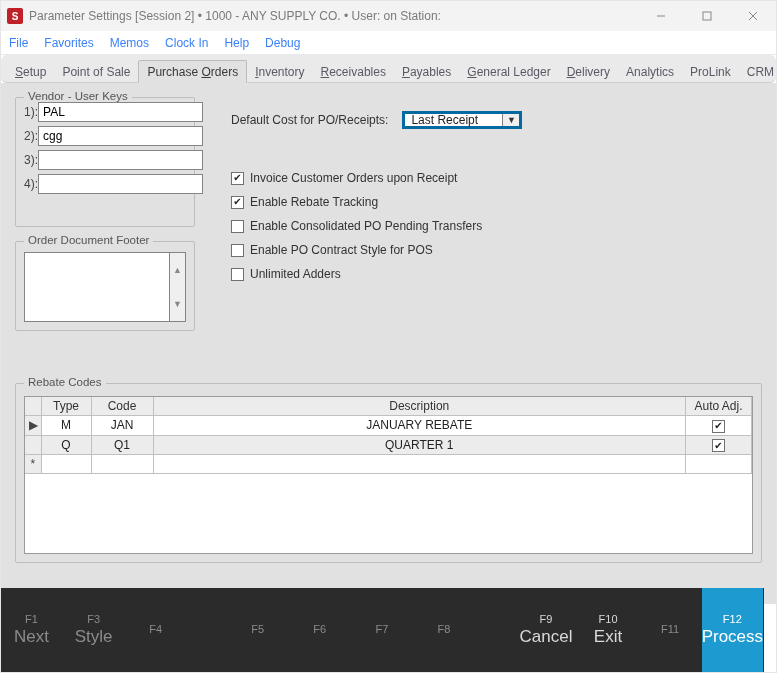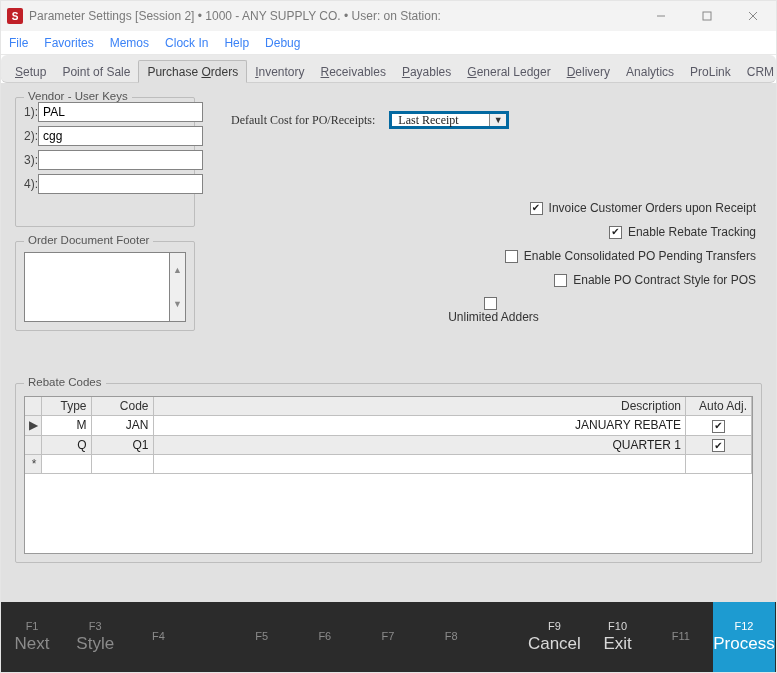--- a/index.html
+++ b/index.html
@@ -308,7 +308,7 @@
   </div>
 
   <div class="right-controls">
-    <div class="row" style="margin-bottom:72px;font-family:Liberation Serif, serif;">
+    <div class="row" style="margin-bottom:42px;">
       <span class="lbl" style="margin-right:14px;">Default Cost for PO/Receipts:</span>
       <div class="select">
         <span>Last Receipt</span>

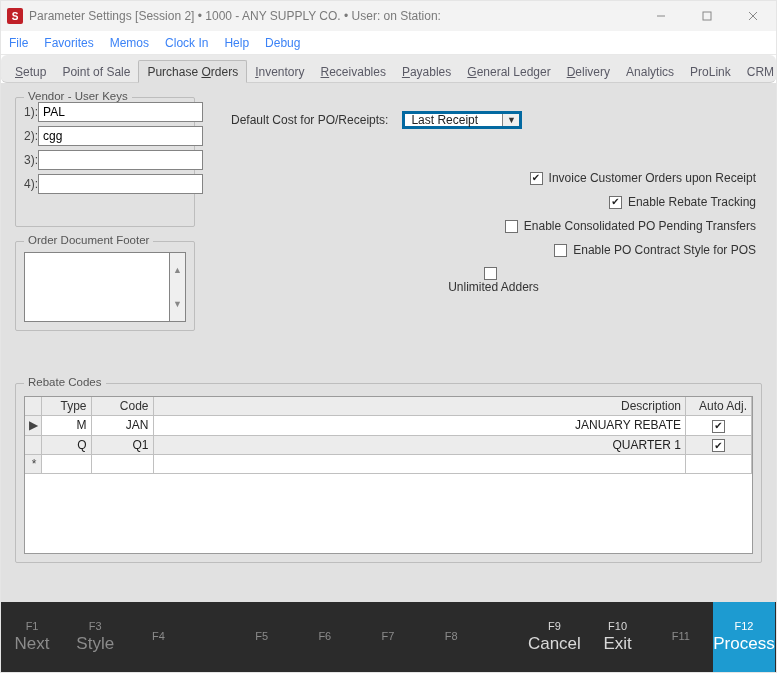--- a/index.html
+++ b/index.html
@@ -162,7 +162,7 @@
     display:flex; align-items:center; justify-content:center;
     color:#333; font-size:9px;
   }
-  .checkbox-row { display:flex; align-items:center; margin-bottom: 10px; justify-content: flex-end; }
+  .checkbox-row { display:flex; align-items:center; margin-bottom: 10px; }
   .cb {
     width:13px; height:13px; border:1px solid #707070; background:#fff;
     margin-right:6px; display:flex; align-items:center; justify-content:center;

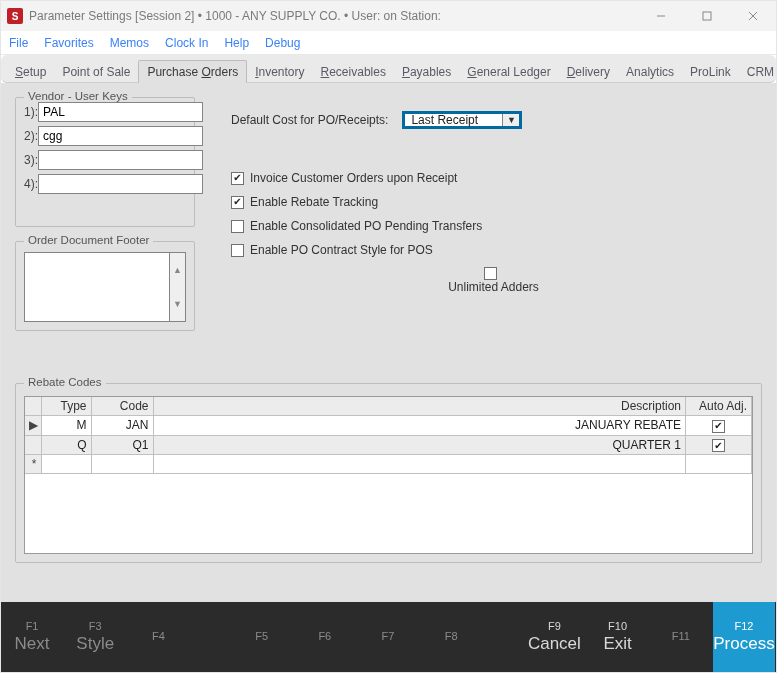--- a/index.html
+++ b/index.html
@@ -332,7 +332,7 @@
       <span class="cb"></span>
       <span class="lbl">Enable PO Contract Style for POS</span>
     </div>
-    <div class="checkbox-row" style="margin-top:0;flex-direction:column;">
+    <div class="checkbox-row" style="margin-top:0;">
       <span class="cb"></span>
       <span class="lbl">Unlimited Adders</span>
     </div>

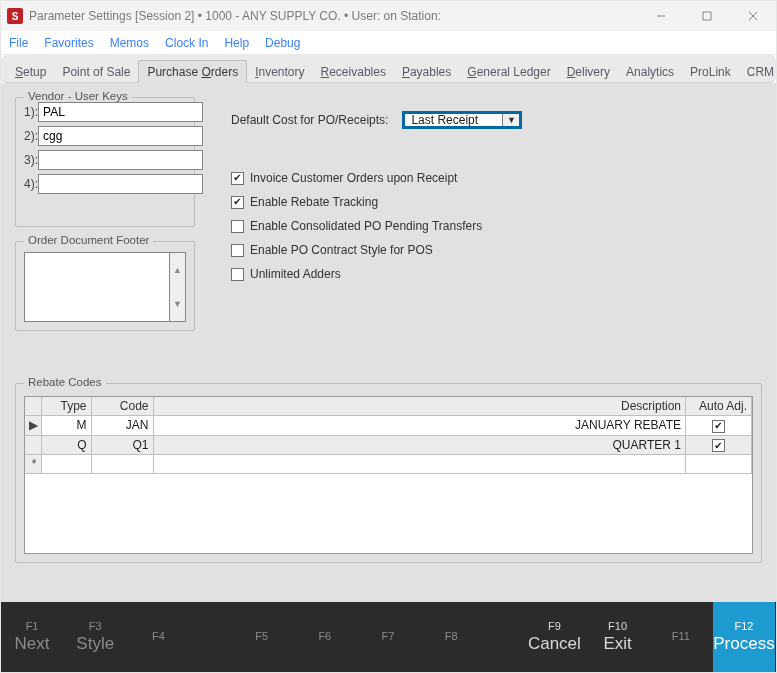--- a/index.html
+++ b/index.html
@@ -181,7 +181,7 @@
   }
   table.rebate th, table.rebate td {
     border-right:1px solid #c0c0c0; border-bottom:1px solid #c0c0c0;
-    padding: 2px 4px; text-align:right; height:17px;
+    padding: 2px 4px; text-align:center; height:17px;
     overflow:hidden; white-space:nowrap;
   }
   table.rebate th {

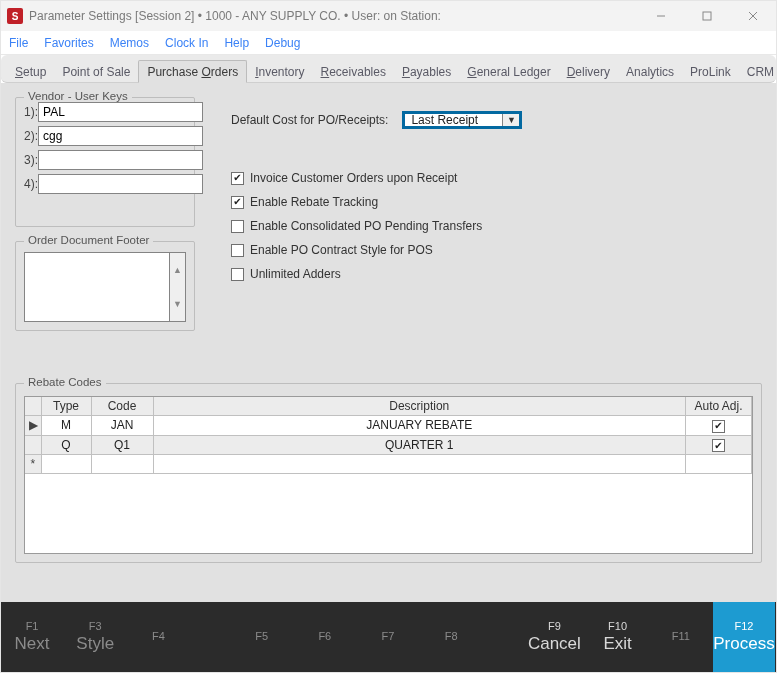--- a/index.html
+++ b/index.html
@@ -196,10 +196,9 @@
   .cell-check { text-align:center !important; }
   
   .fnbar {
-    position:absolute; left:0; right:0; bottom:0;
-    height:70px; background:#2b2b2b;
+    position:absolute; left:0; right:12px; bottom:0;
+    height:84px; background:#2b2b2b;
     display:flex;
-    justify-content:center;
   }
   .fn {
     flex:1;

